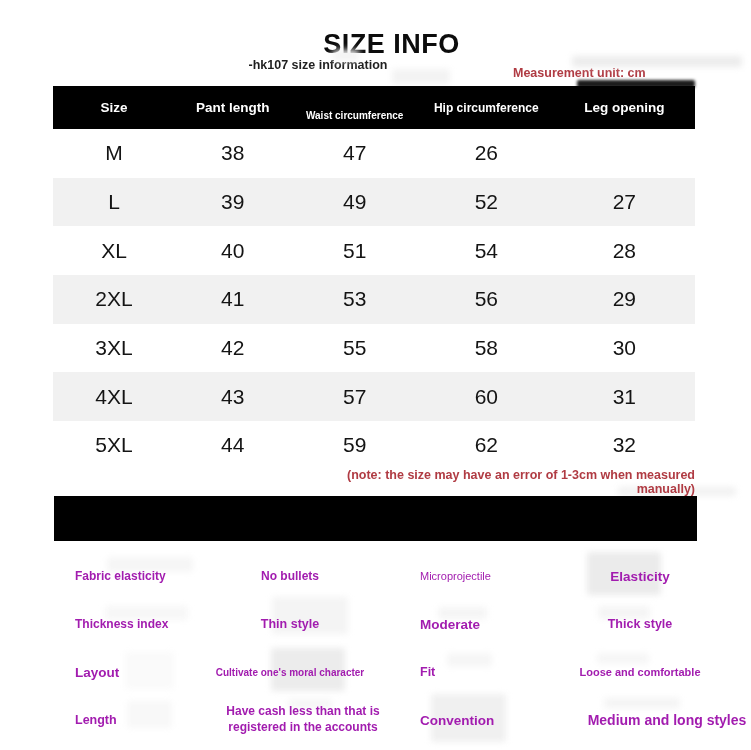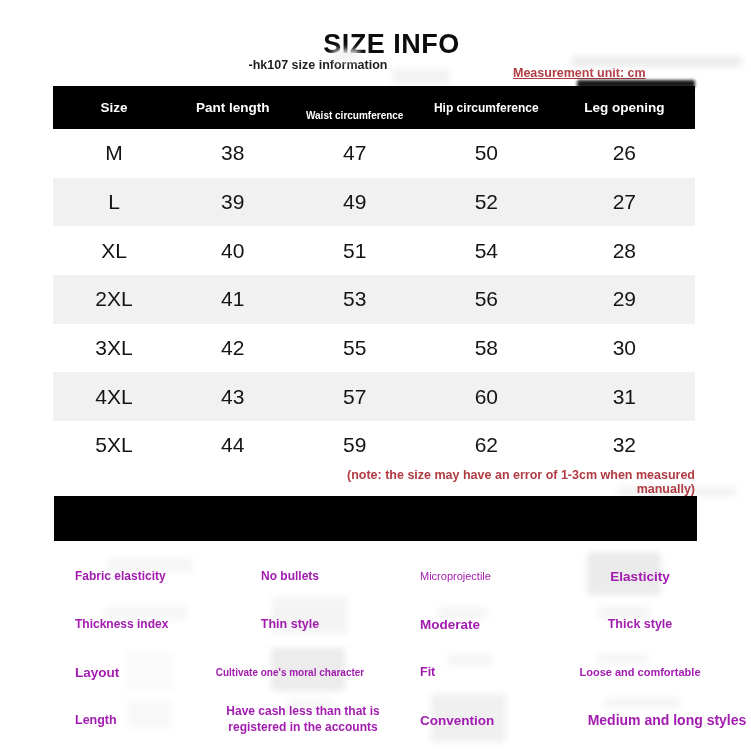--- a/index.html
+++ b/index.html
@@ -19,7 +19,6 @@
   .unit-note{
     position:absolute;top:66px;left:513px;font-size:12.5px;font-weight:bold;
     color:var(--red,#b03b43);
-    text-decoration:underline;
   }
   
   .size-table{position:absolute;left:53px;top:86px;width:642px;}

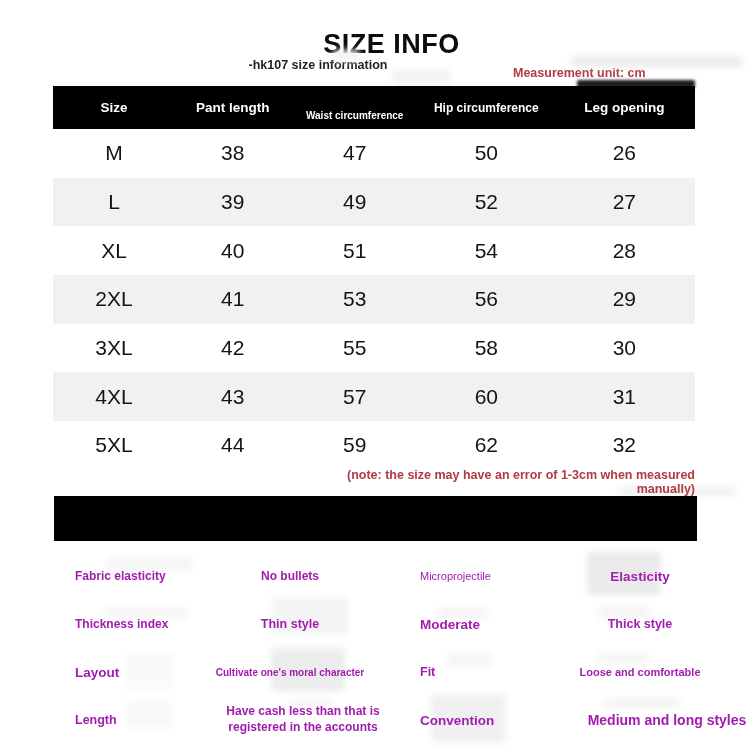--- a/index.html
+++ b/index.html
@@ -105,7 +105,6 @@
           <div class="td">M</div>
           <div class="td">38</div>
           <div class="td">47</div>
-          <div class="td">50</div>
           <div class="td">26</div>
         </div>
         <div class="trow alt">

